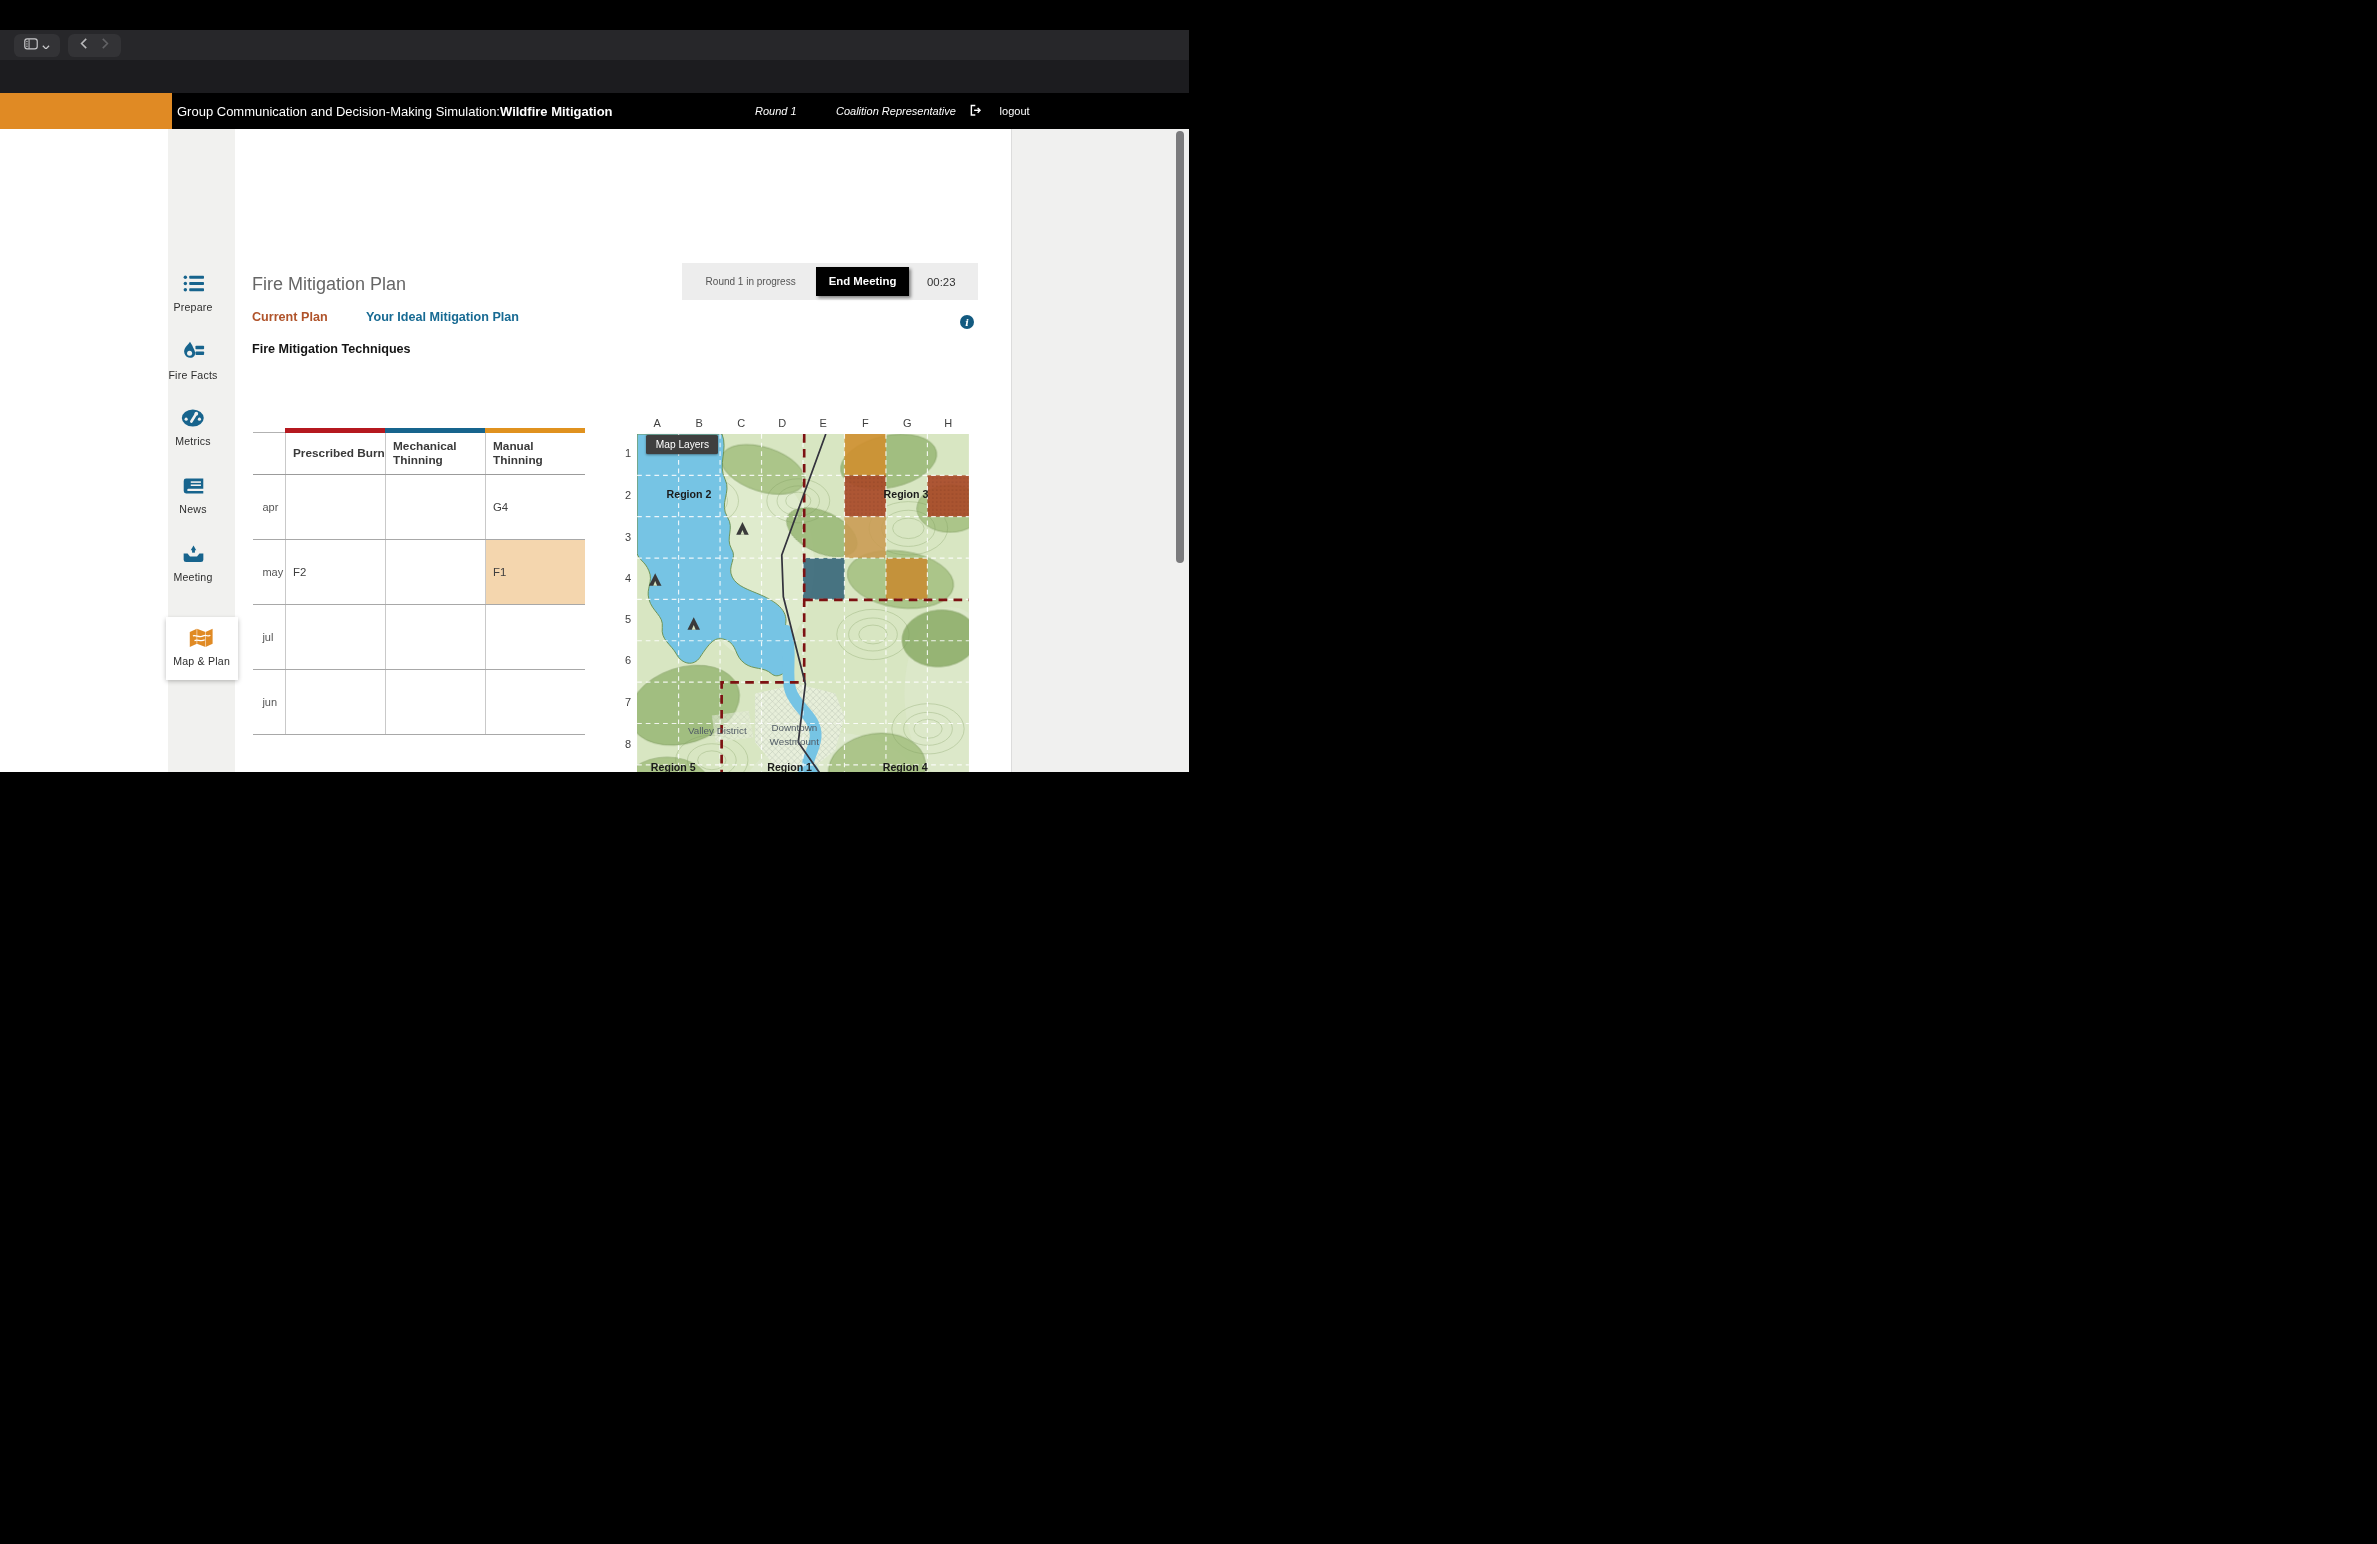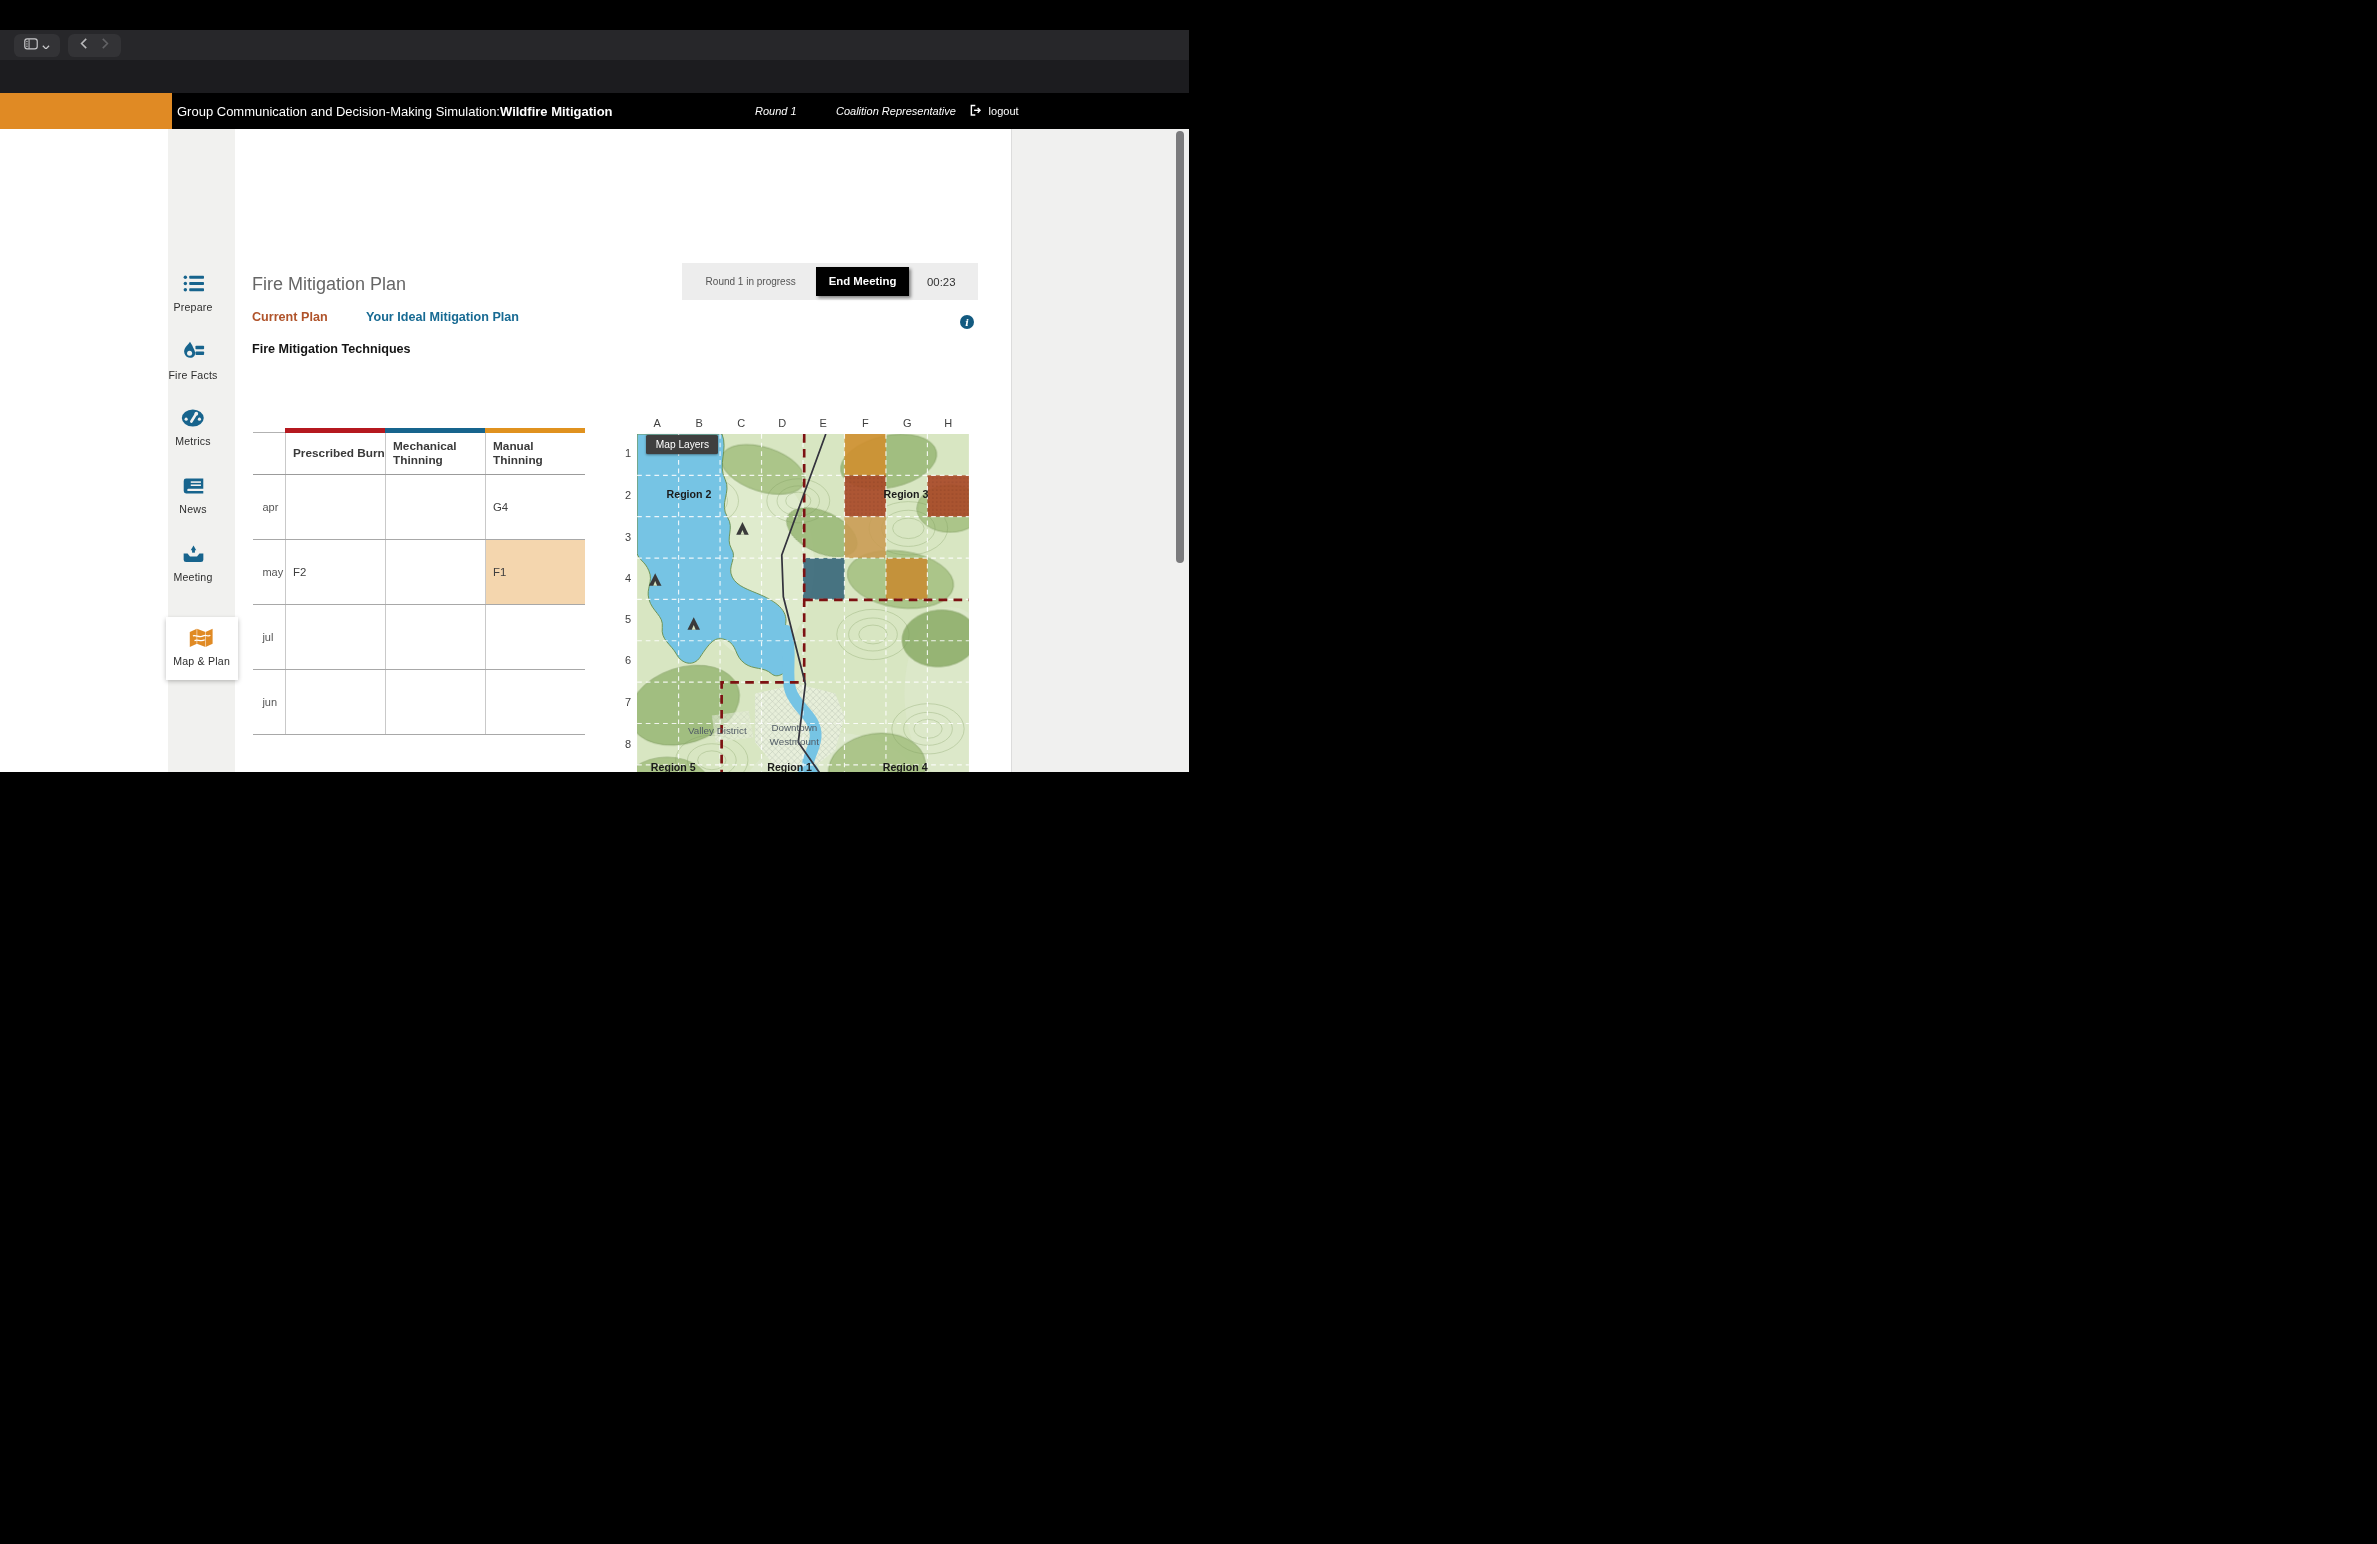--- a/index.html
+++ b/index.html
@@ -30,7 +30,7 @@
   .orangeblock { position:absolute; left:0; top:0; width:172px; height:36px; }
   .apptitle { position:absolute; left:177px; top:0; height:36px; display:flex; align-items:center; color:#fff; font-size:13px; white-space:nowrap; }
   .hdr-it { position:absolute; top:0; height:36px; display:flex; align-items:center; color:#fff; font-size:11px; font-style:italic; }
-  .hdr-logout { position:absolute; left:969px; top:0; height:36px; display:flex; align-items:center; gap:7px; color:#fff; font-size:11px; cursor:pointer; }
+  .hdr-logout { position:absolute; left:969px; top:0; height:36px; display:flex; align-items:center; gap:18px; color:#fff; font-size:11px; cursor:pointer; }
 
   
   .page { position:absolute; left:0; top:129px; width:1189px; height:643px; background:#fff; }

